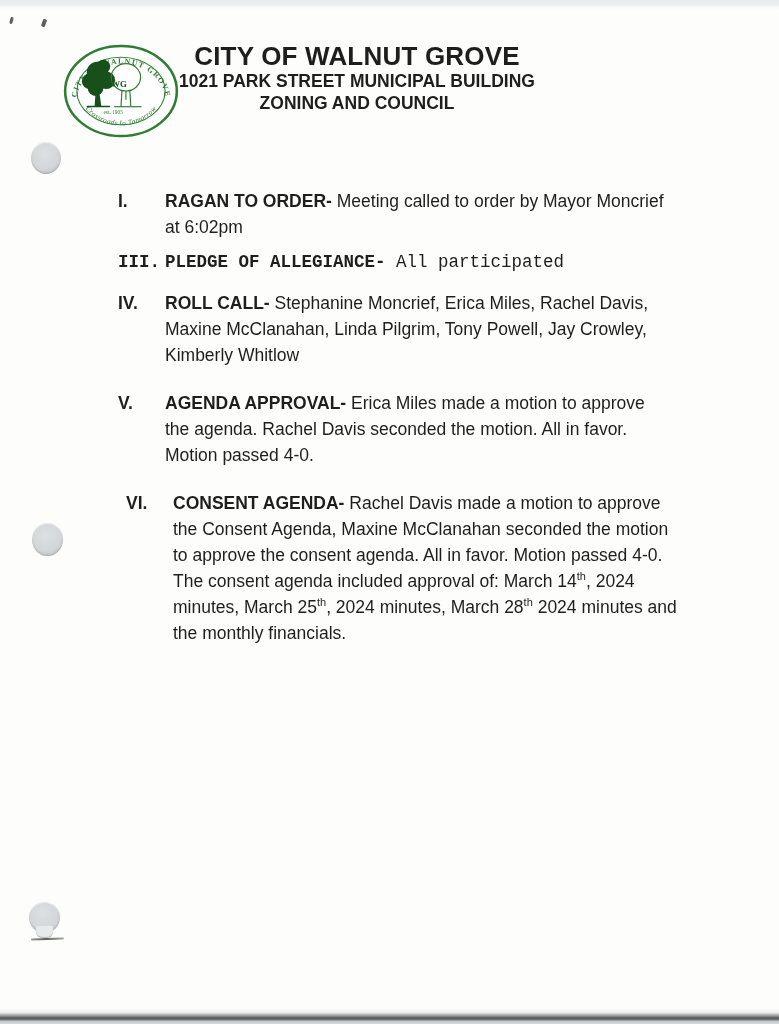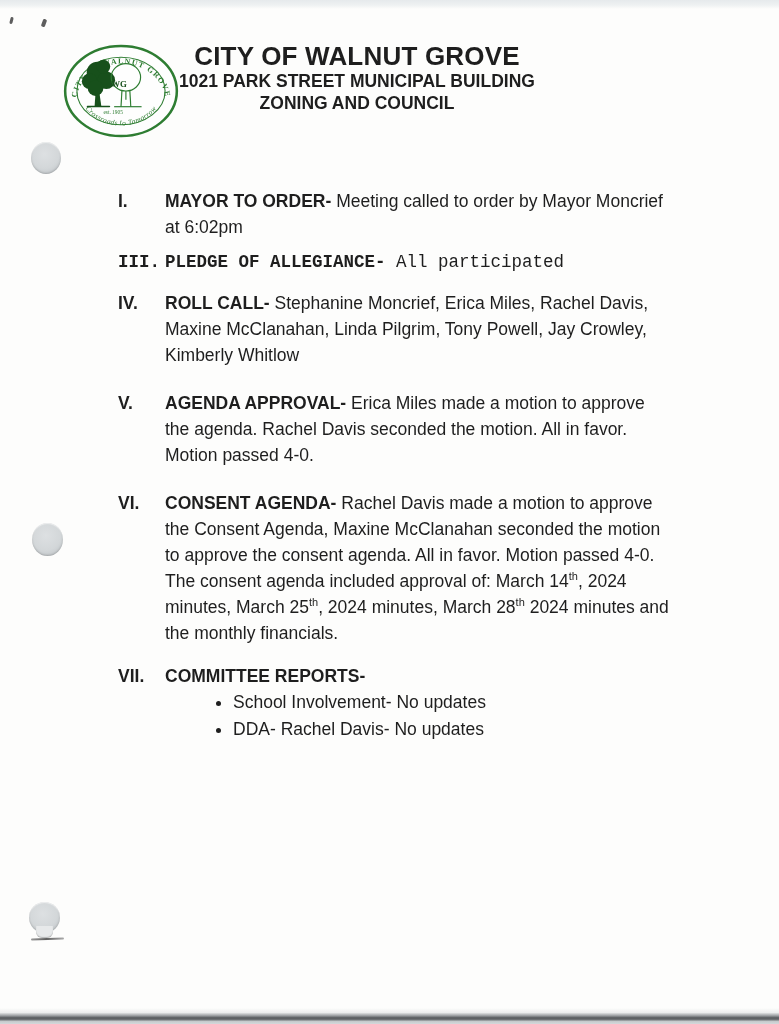--- a/index.html
+++ b/index.html
@@ -116,7 +116,7 @@
       <div class="item item-1">
         <div class="numeral">I.</div>
         <div>
-          <p class="para"><span class="b">MAYOR TO ORDER-</span><span> Meeting called to order by Mayor Moncrief at 6:02pm</span></p>
+          <p class="para"><span class="b">RAGAN TO ORDER-</span><span> Meeting called to order by Mayor Moncrief at 6:02pm</span></p>
         </div>
       </div>
       <div class="item item-3">

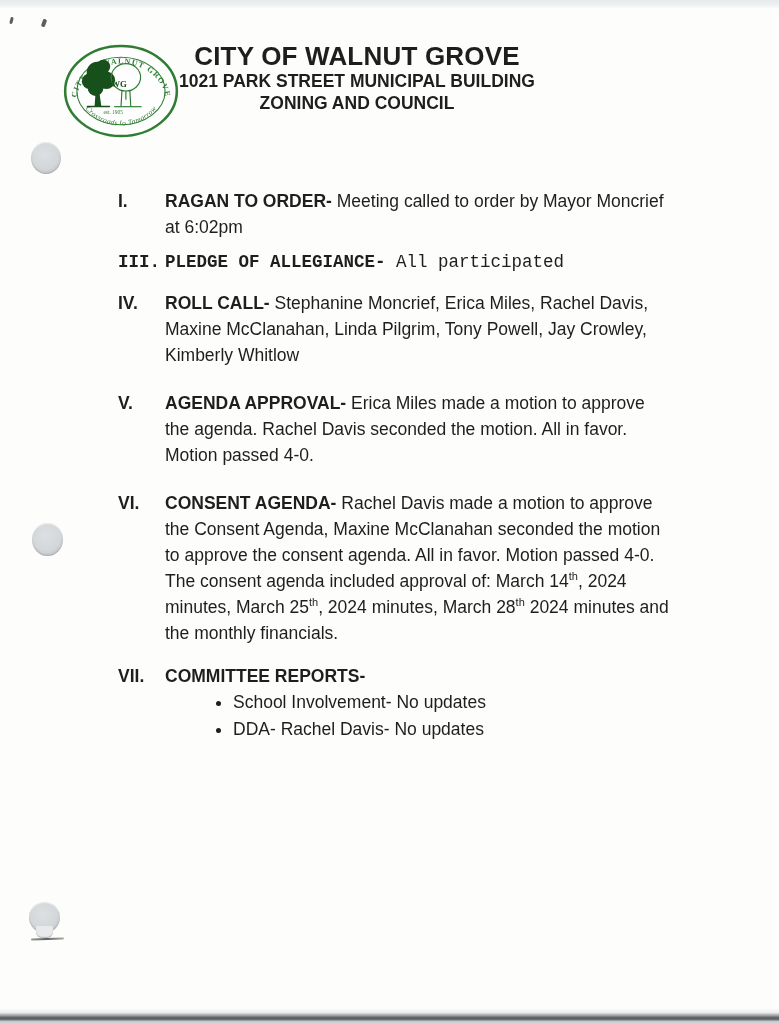--- a/index.html
+++ b/index.html
@@ -49,7 +49,7 @@
   .item-3{margin-top:9px;font-family:Liberation Mono, monospace;}
   .item-4{margin-top:15px;}
   .item-5{margin-top:22px;}
-  .item-6{margin-top:22px;}
+  .item-6{margin-top:22px;margin-left:8px;}
   .item-7{margin-top:17px;}
   .item-8{margin-top:25px;}
 </style>

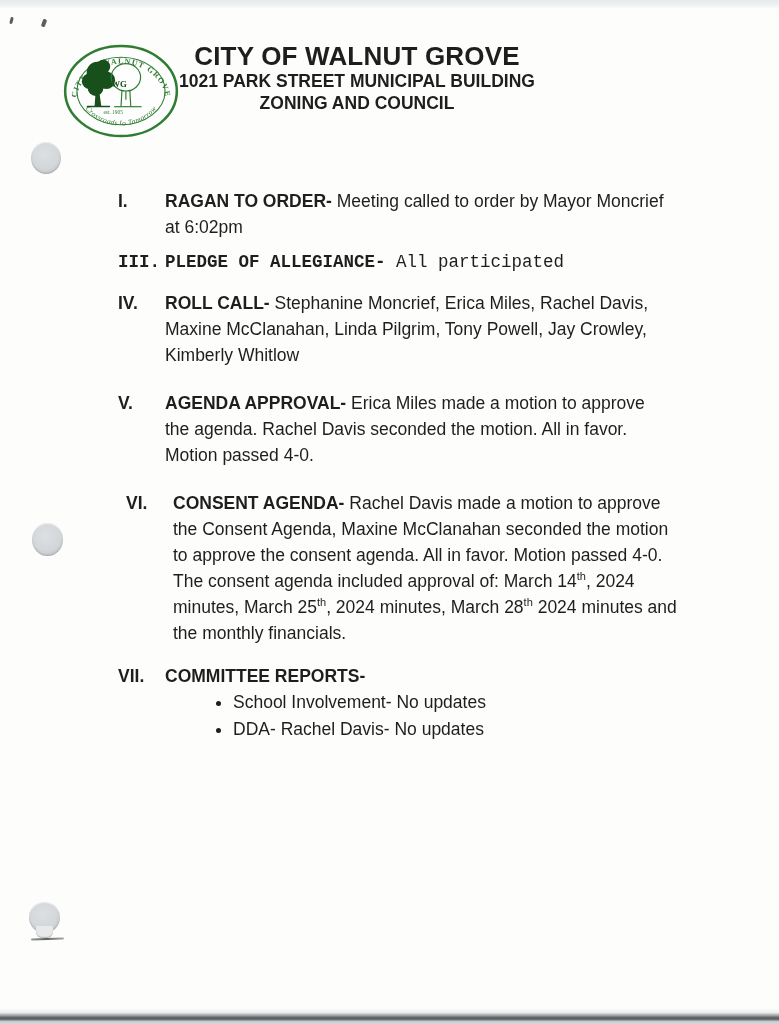--- a/index.html
+++ b/index.html
@@ -143,16 +143,6 @@
           <p class="para"><span class="b">CONSENT AGENDA-</span><span> Rachel Davis made a motion to approve the Consent Agenda, Maxine McClanahan seconded the motion to approve the consent agenda. All in favor. Motion passed 4-0. The consent agenda included approval of: March 14</span><sup>th</sup><span>, 2024 minutes, March 25</span><sup>th</sup><span>, 2024 minutes, March 28</span><sup>th</sup><span> 2024 minutes and the monthly financials.</span></p>
         </div>
       </div>
-      <div class="item item-7">
-        <div class="numeral">VII.</div>
-        <div>
-          <p class="para"><span class="b">COMMITTEE REPORTS-</span></p>
-          <ul class="bullets">
-            <li>School Involvement- No updates</li>
-            <li>DDA- Rachel Davis- No updates</li>
-          </ul>
-        </div>
-      </div>
     </main>
 
   <div class="scan-bottom"></div>

